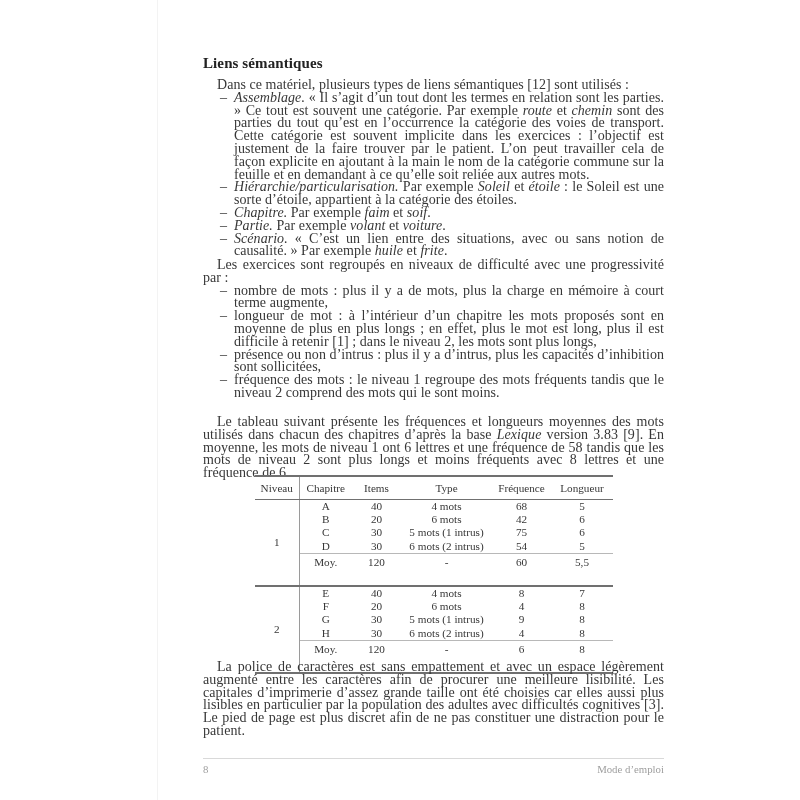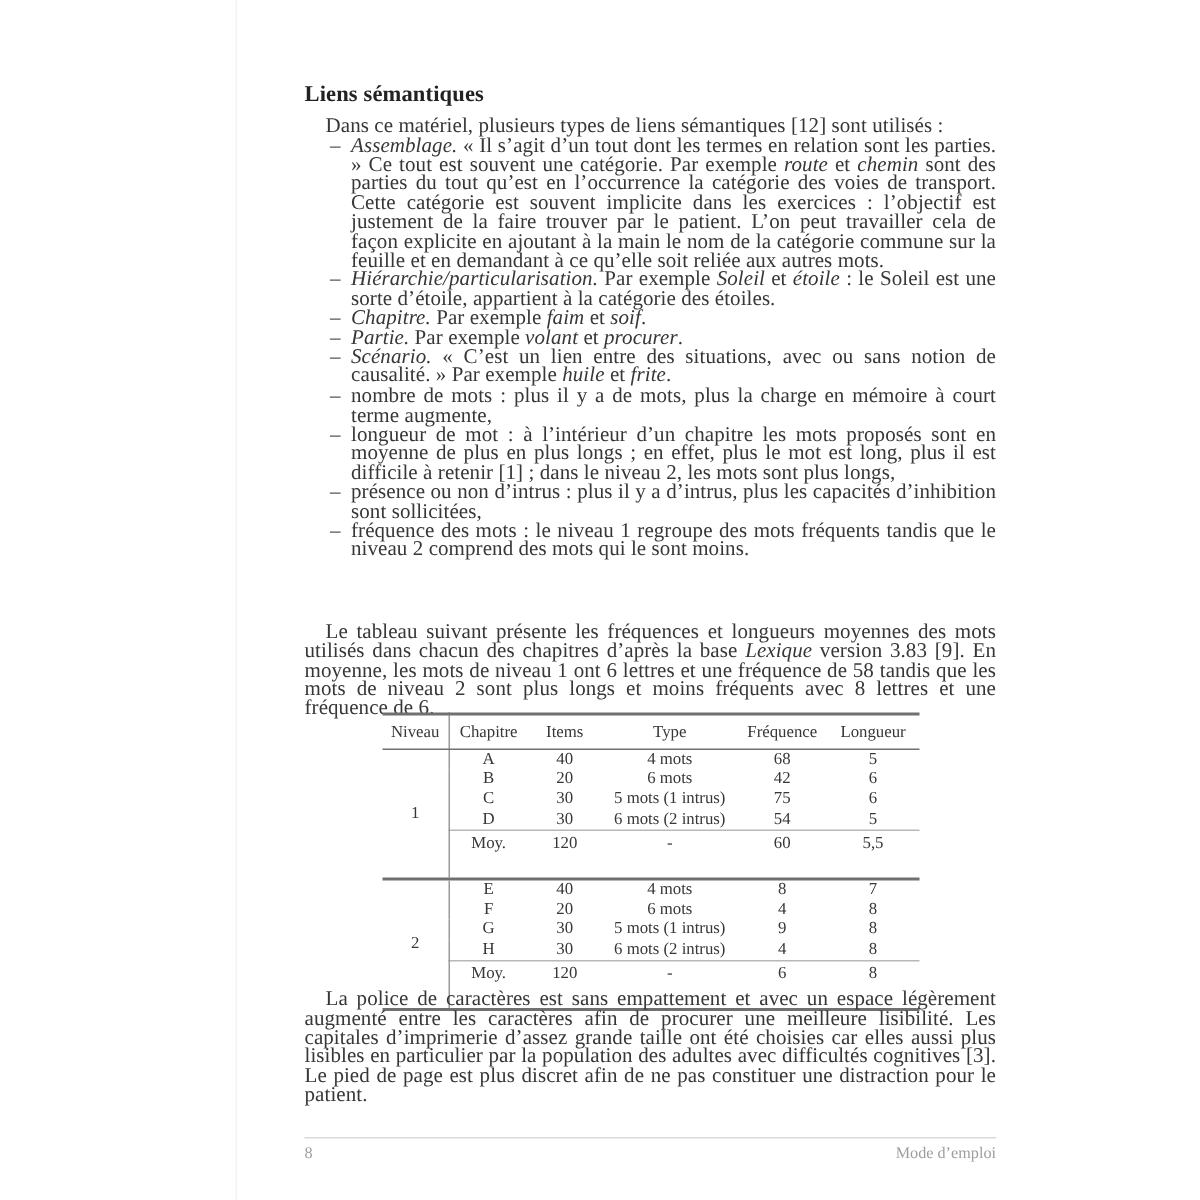--- a/index.html
+++ b/index.html
@@ -90,7 +90,7 @@
       </li>
       <li>
         <span class="dash">–</span>
-        <span><span class="it">Partie.</span><span> Par exemple </span><span class="it">volant</span><span> et </span><span class="it">procurer</span><span>.</span></span>
+        <span><span class="it">Partie.</span><span> Par exemple </span><span class="it">volant</span><span> et </span><span class="it">voiture</span><span>.</span></span>
       </li>
       <li>
         <span class="dash">–</span>

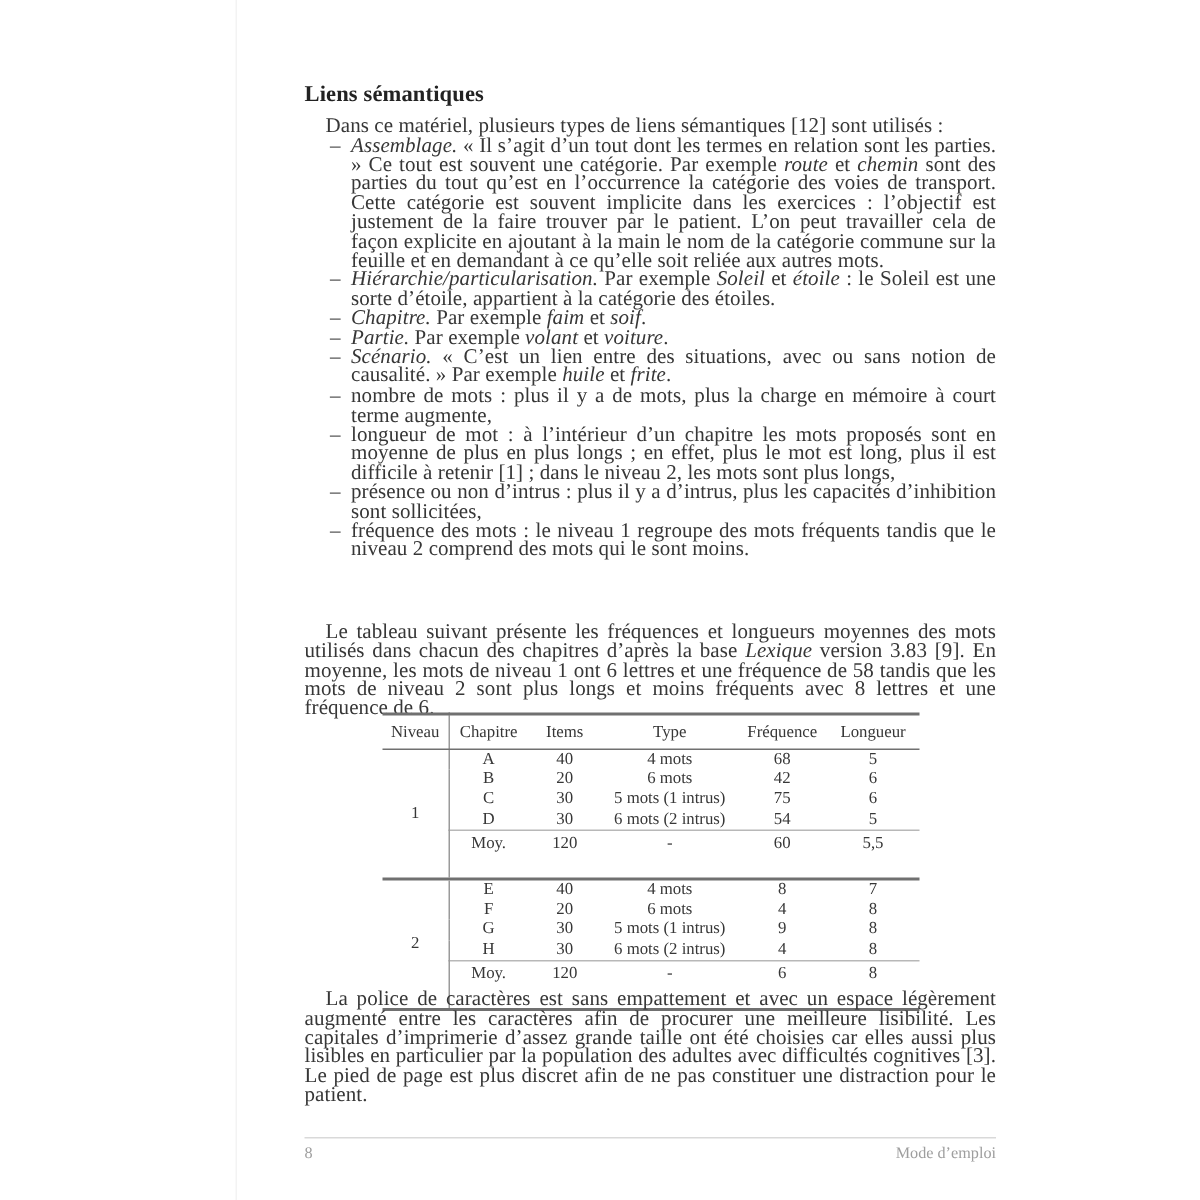--- a/index.html
+++ b/index.html
@@ -100,6 +100,7 @@
   </div>
 
   <div class="block" style="top:259px">
+    <p class="para indent">Les exercices sont regroupés en niveaux de difficulté avec une progressivité par :</p>
     <ul class="dashlist">
       <li>
         <span class="dash">–</span>

